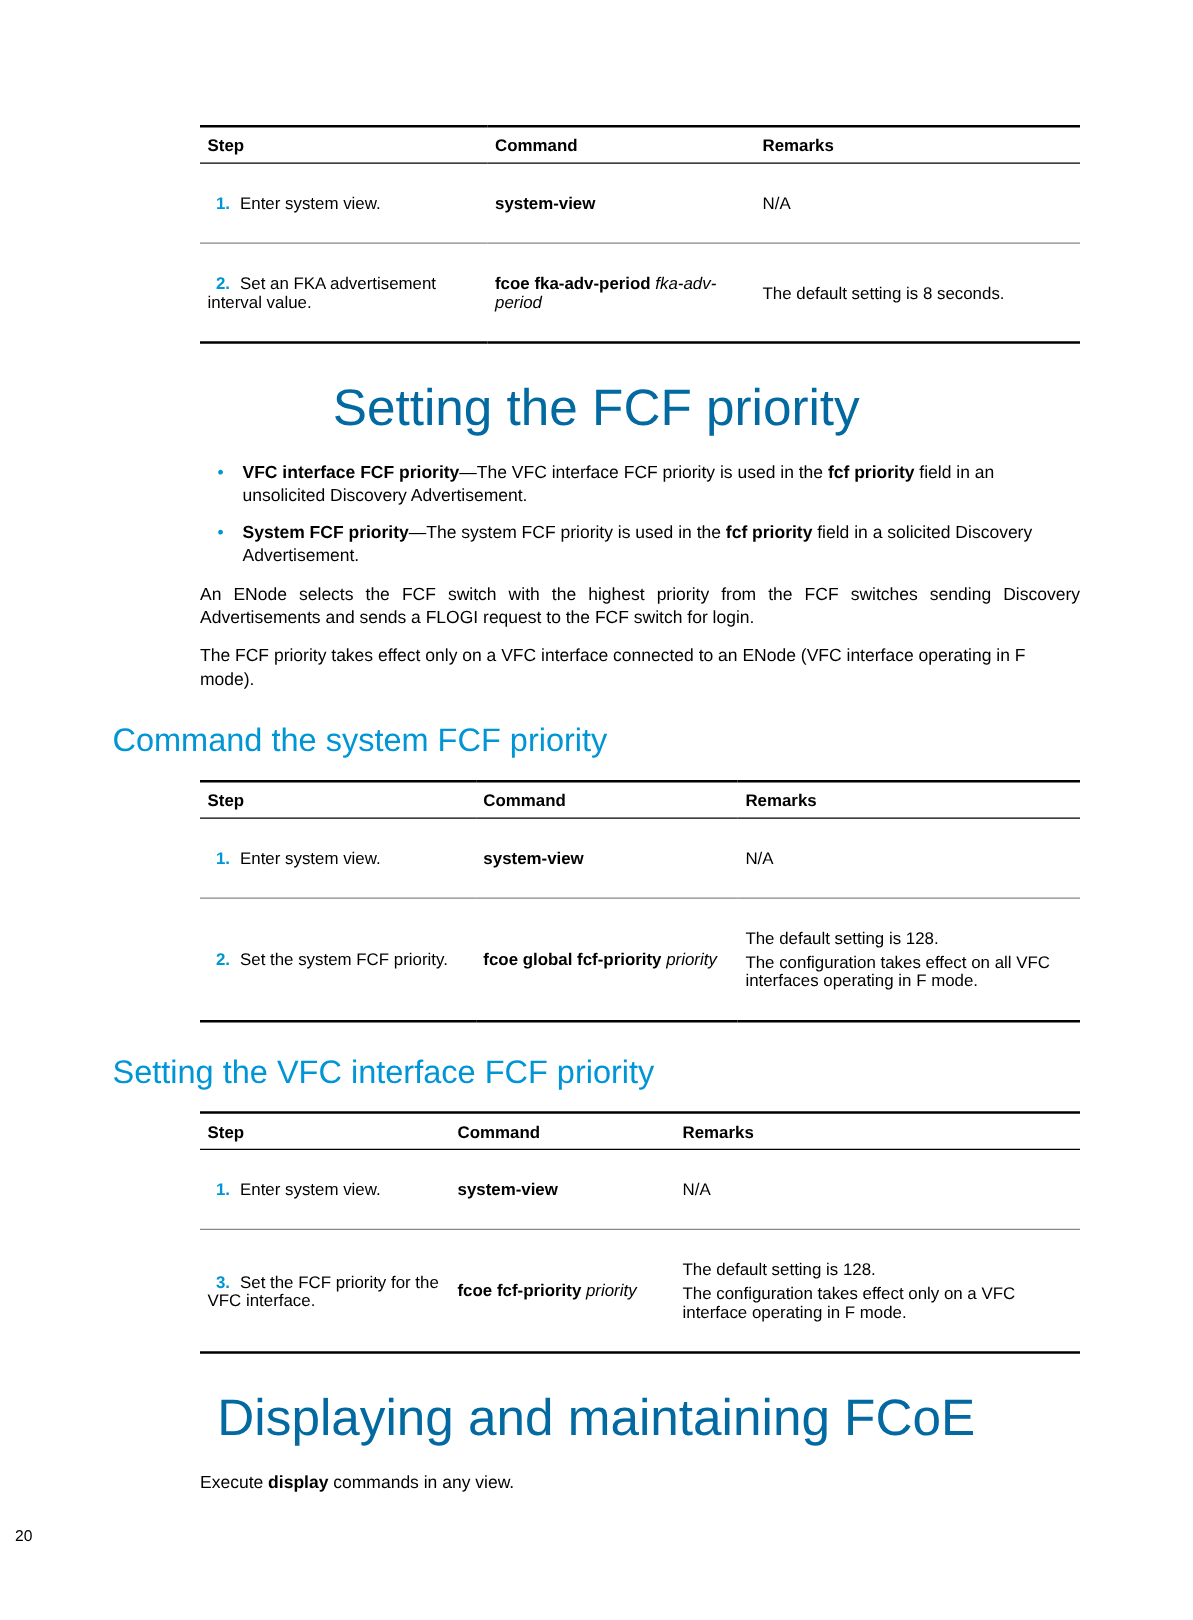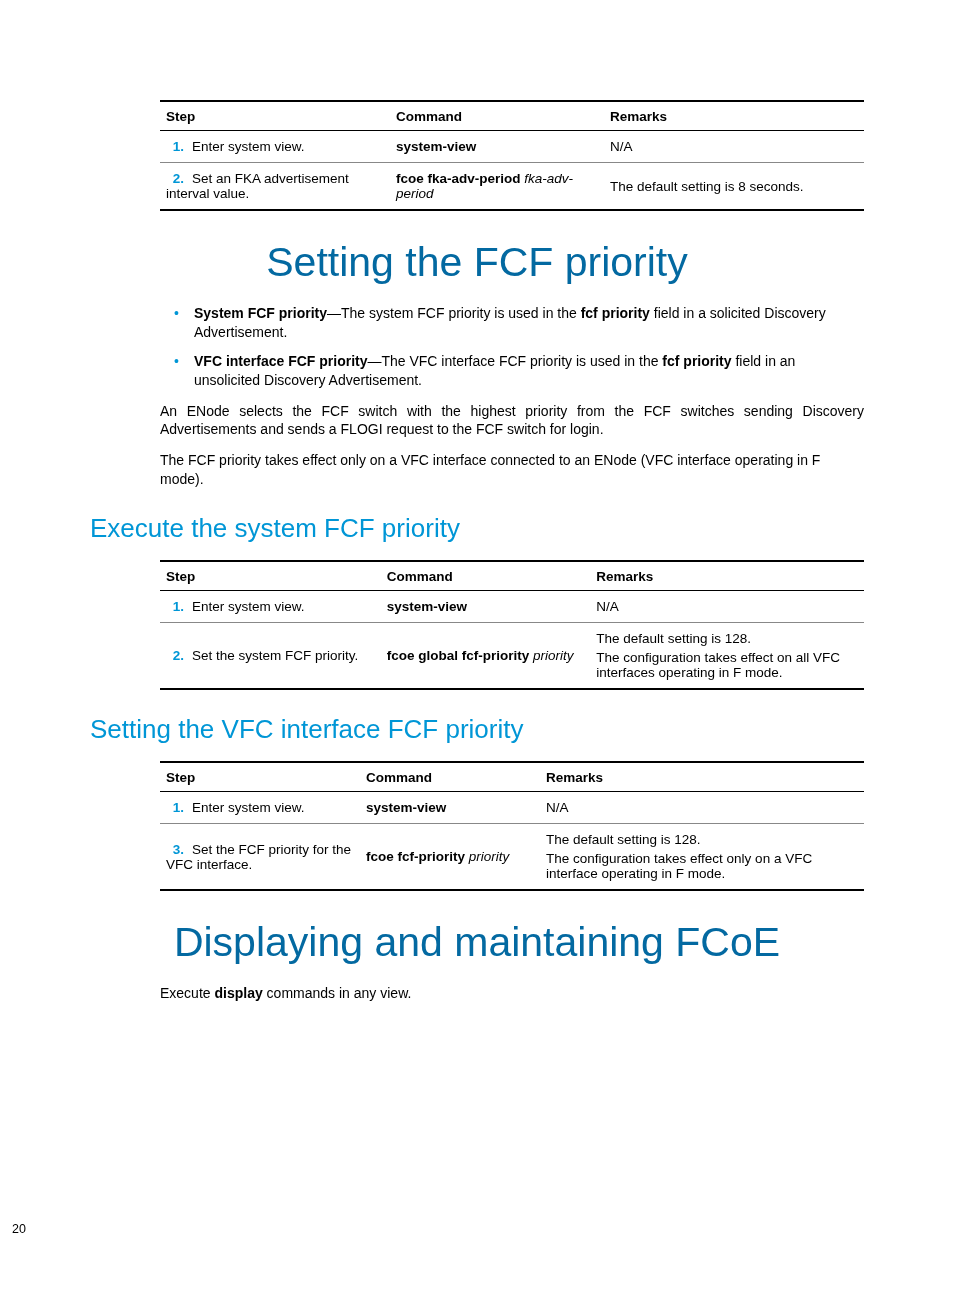--- a/index.html
+++ b/index.html
@@ -34,7 +34,7 @@
   }
   table.steps tbody td {
     border-bottom: 1px solid #888;
-    padding: 8px 6px;
+    padding: 24px 6px;
     vertical-align: middle;
   }
   table.steps tbody tr:last-child td {

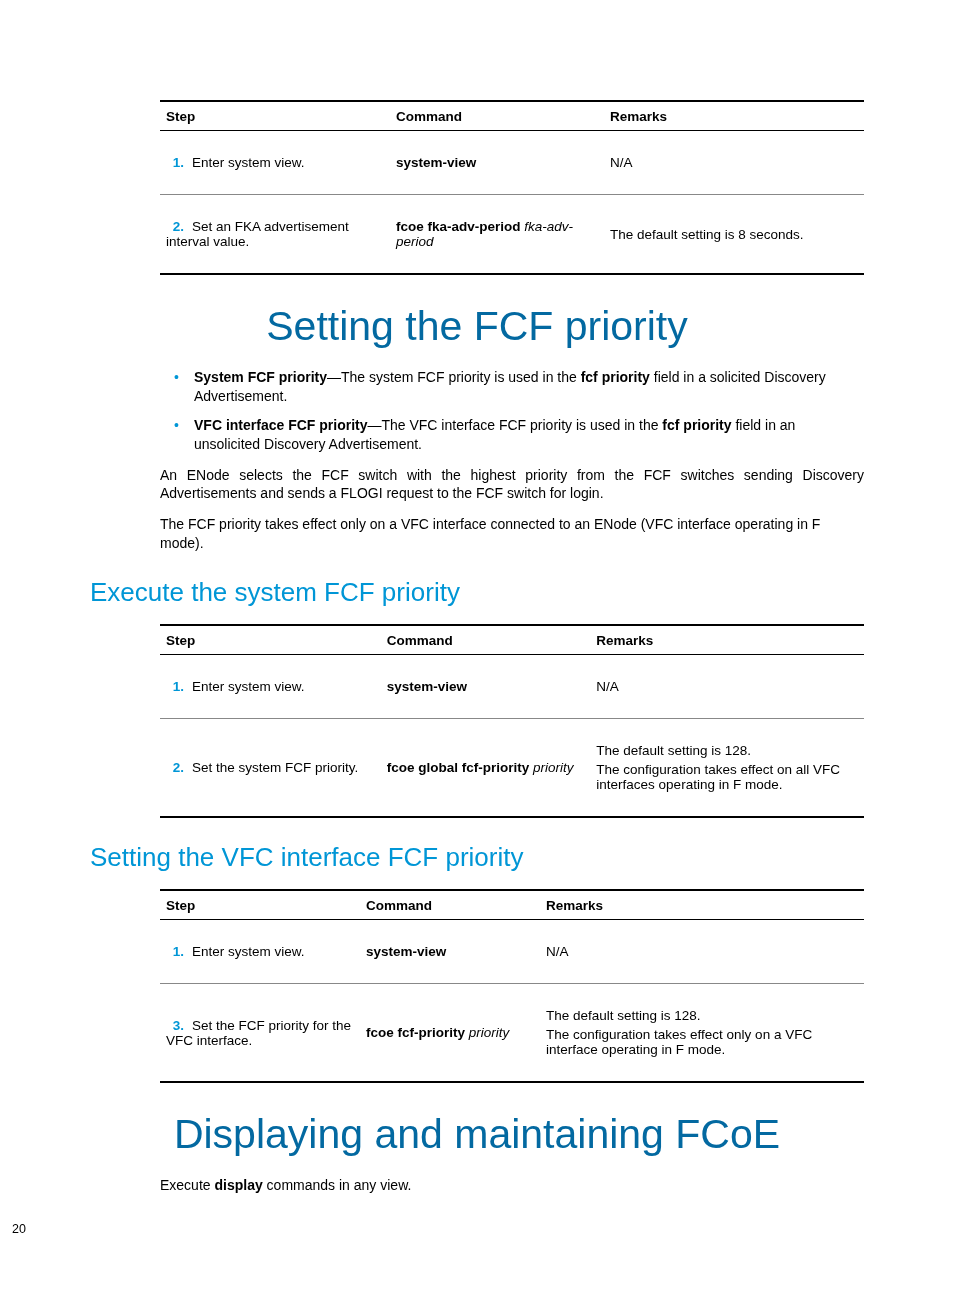--- a/index.html
+++ b/index.html
@@ -142,10 +142,10 @@
 
     <ul class="bullets">
       <li>
-        <span class="b">System FCF priority</span><span>—The system FCF priority is used in the </span><span class="b">fcf priority</span><span> field in a solicited Discovery Advertisement.</span>
+        <span class="b">VFC interface FCF priority</span><span>—The VFC interface FCF priority is used in the </span><span class="b">fcf priority</span><span> field in an unsolicited Discovery Advertisement.</span>
       </li>
       <li>
-        <span class="b">VFC interface FCF priority</span><span>—The VFC interface FCF priority is used in the </span><span class="b">fcf priority</span><span> field in an unsolicited Discovery Advertisement.</span>
+        <span class="b">System FCF priority</span><span>—The system FCF priority is used in the </span><span class="b">fcf priority</span><span> field in a solicited Discovery Advertisement.</span>
       </li>
     </ul>
 

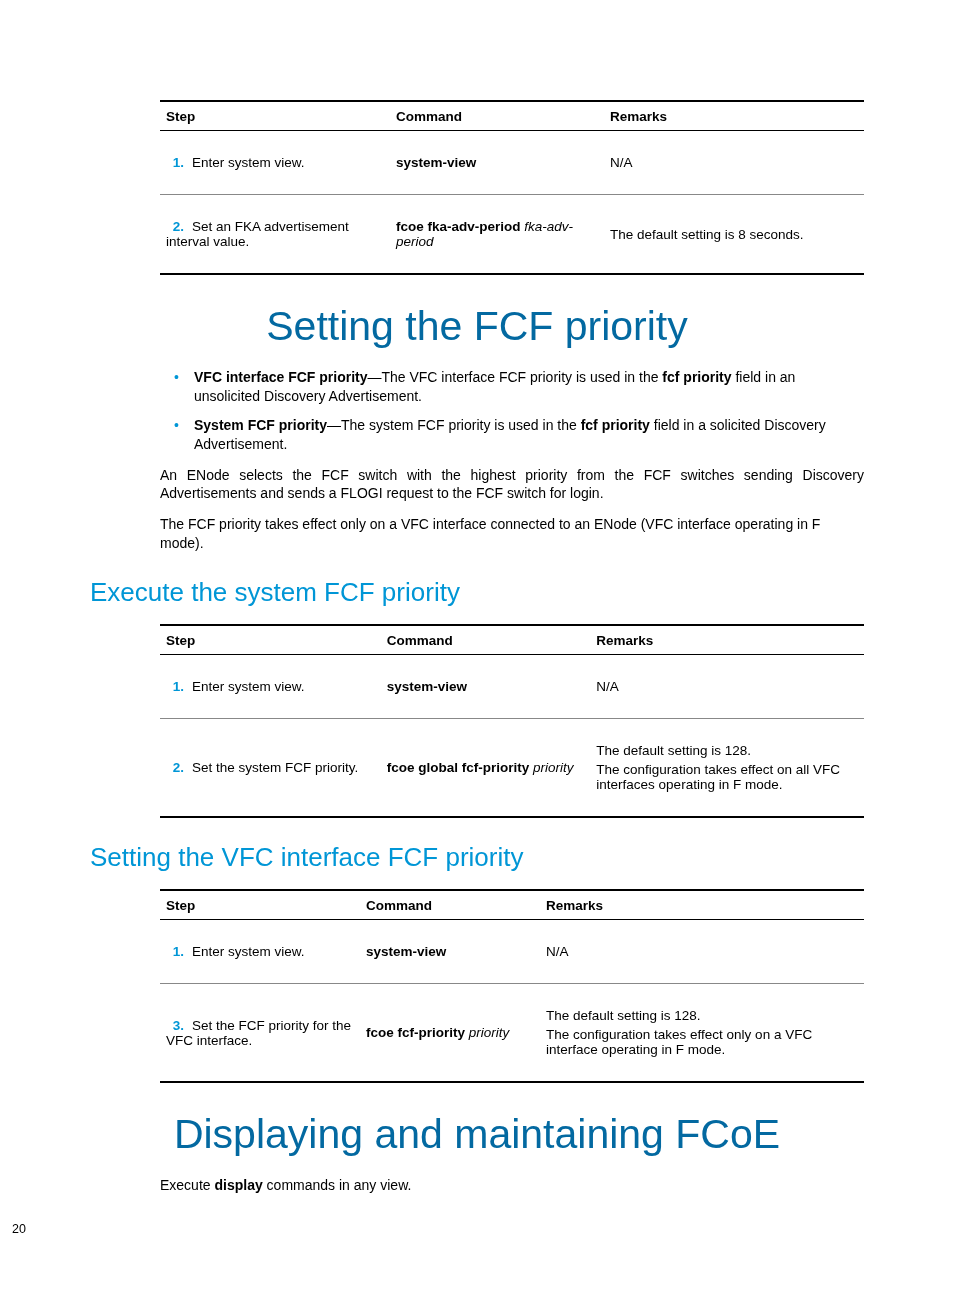--- a/index.html
+++ b/index.html
@@ -153,7 +153,7 @@
     <p class="body">The FCF priority takes effect only on a VFC interface connected to an ENode (VFC interface operating in F mode).</p>
   </div>
 
-  <h2>Execute the system FCF priority</h2>
+  <h2>Command the system FCF priority</h2>
 
   <div class="content-indent">
     <table class="steps">

